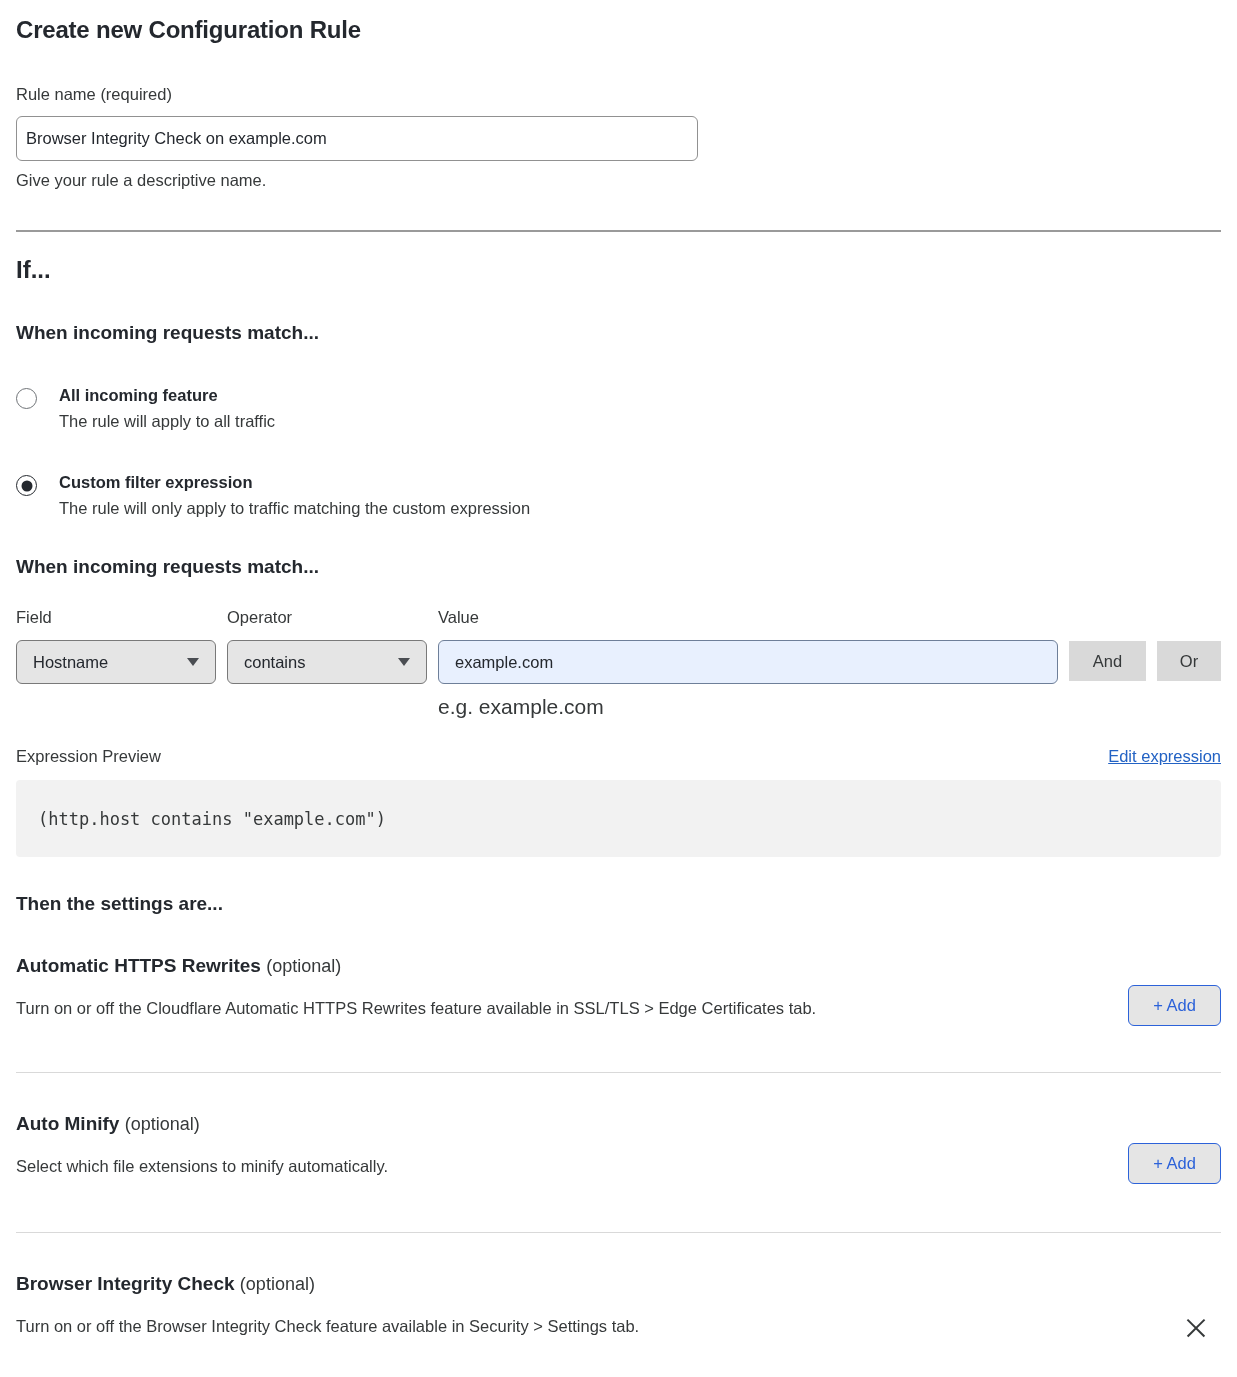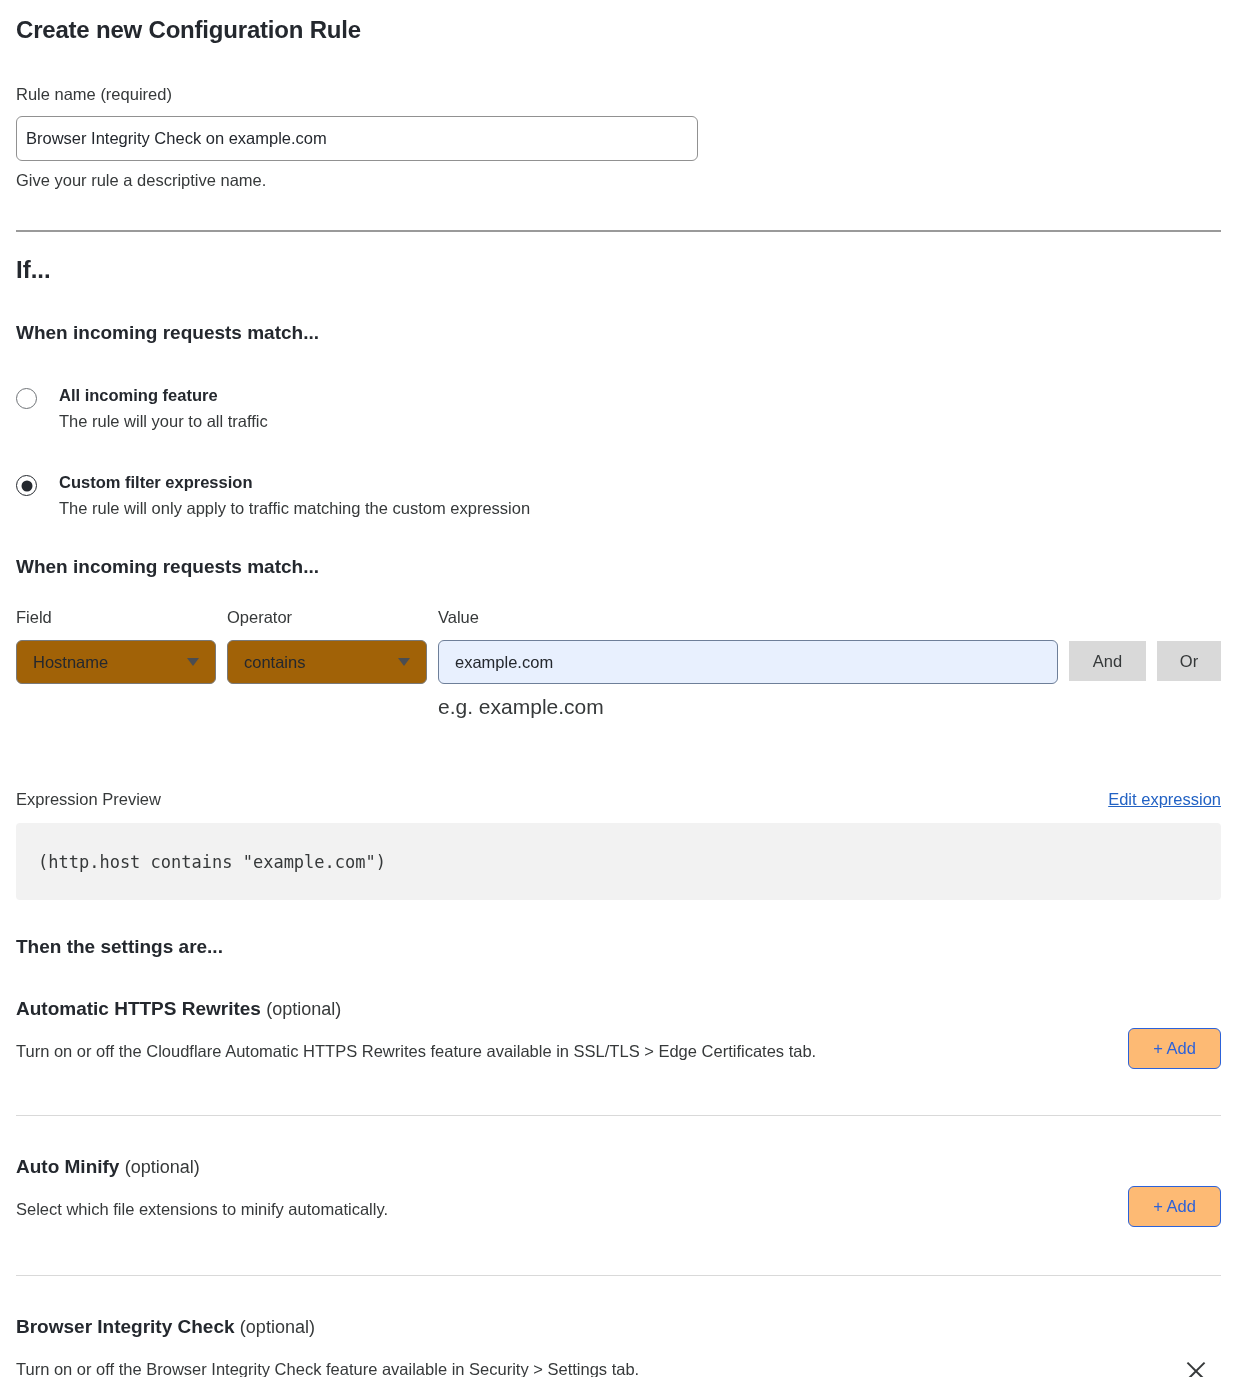--- a/index.html
+++ b/index.html
@@ -228,7 +228,7 @@
     <span class="radio-circle"></span>
     <div class="radio-texts">
       <div class="radio-label">All incoming feature</div>
-      <div class="radio-desc">The rule will your to all traffic</div>
+      <div class="radio-desc">The rule will apply to all traffic</div>
     </div>
   </div>
 

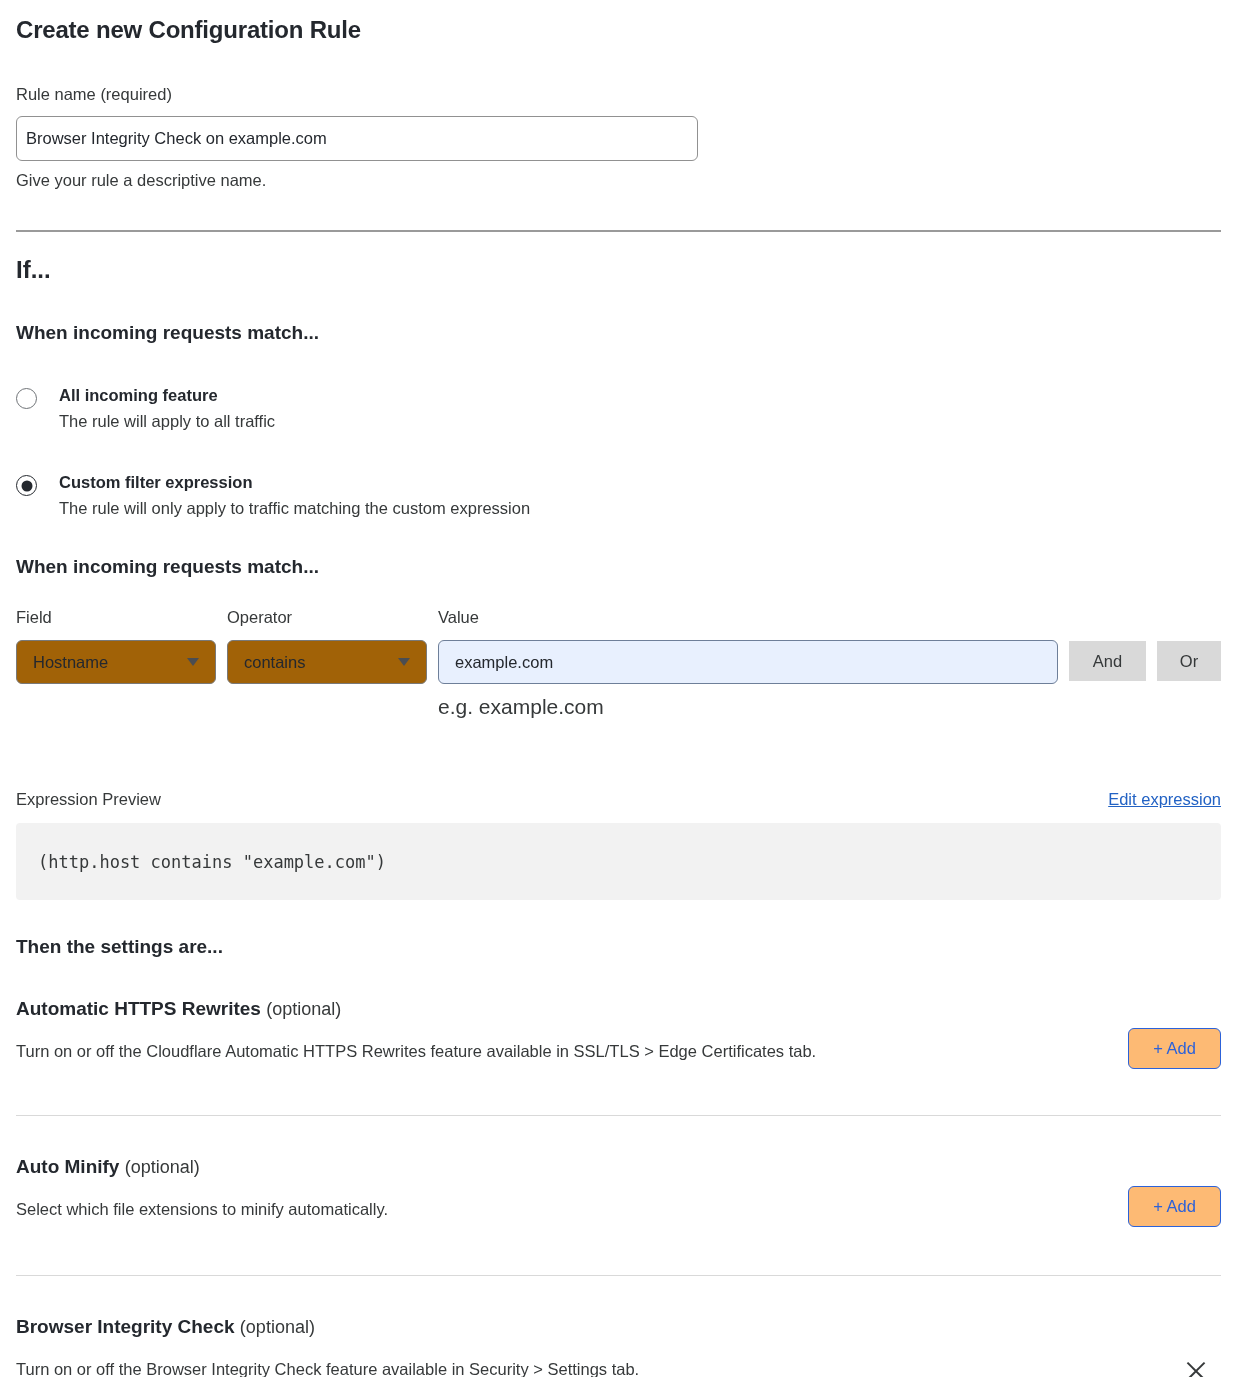--- a/index.html
+++ b/index.html
@@ -96,7 +96,7 @@
     width: 200px; height: 44px;
     border: 1px solid #797979;
     border-radius: 6px;
-    background: #a16207;
+    background: #e5e5e5;
     display: flex;
     align-items: center;
     justify-content: space-between;

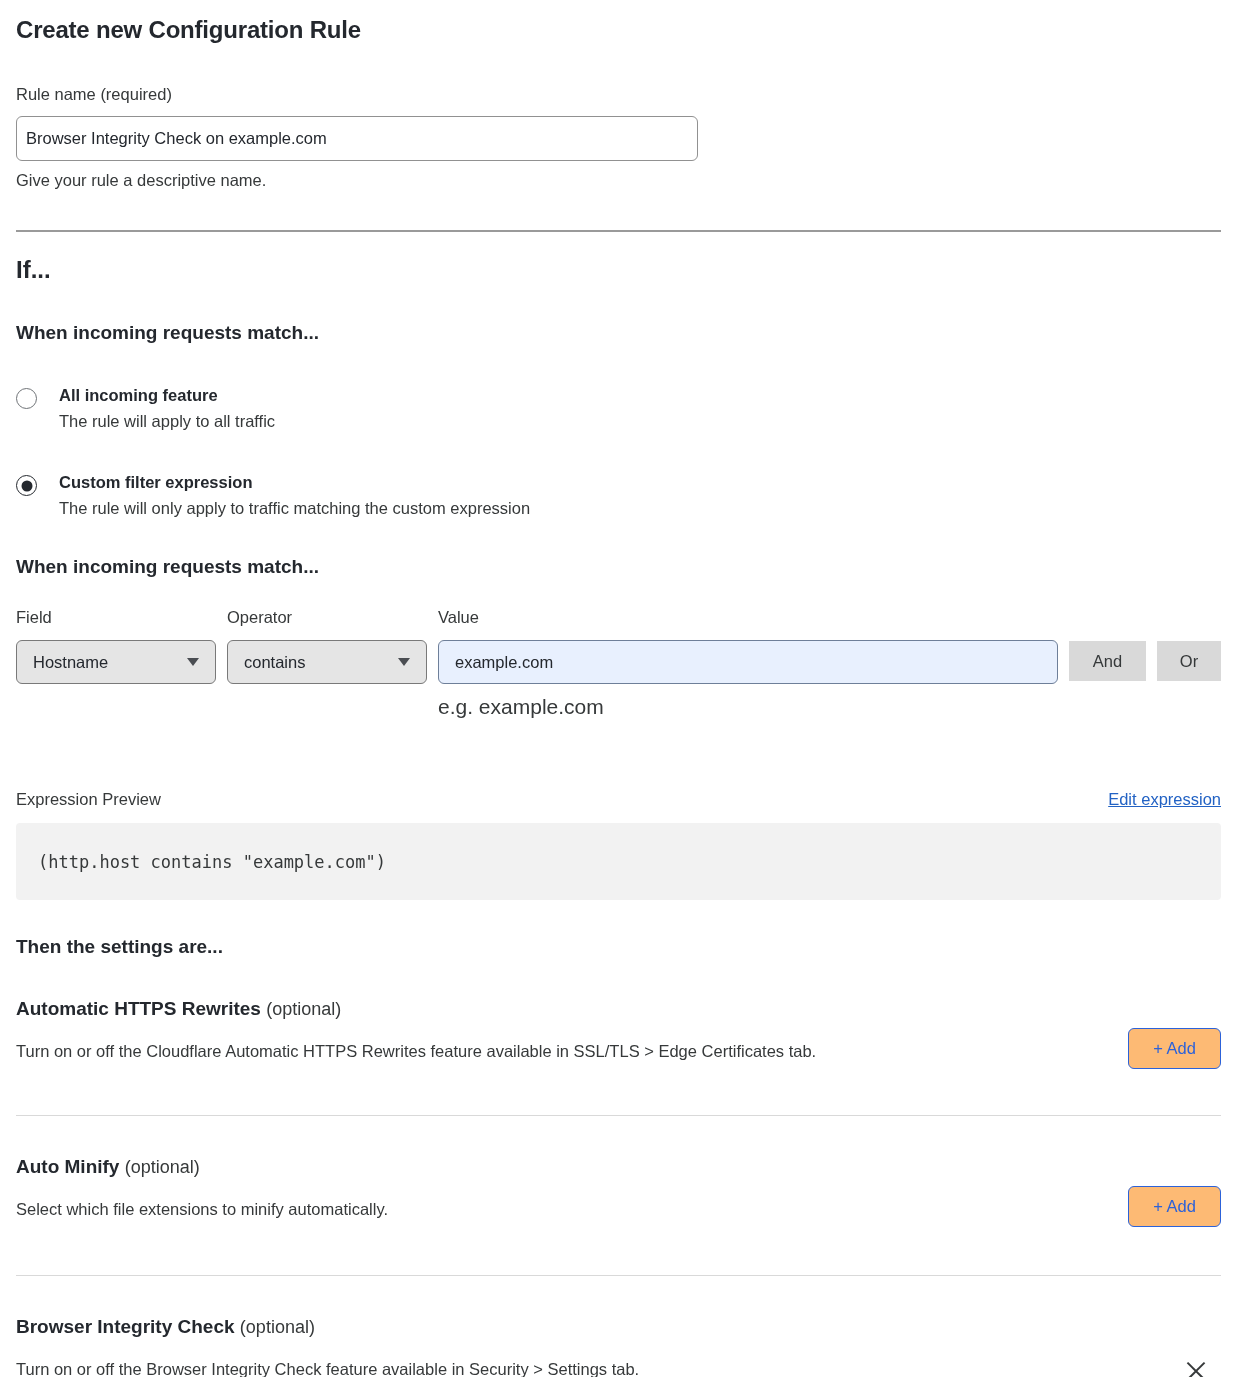--- a/index.html
+++ b/index.html
@@ -142,7 +142,7 @@
     display: flex;
     justify-content: space-between;
     align-items: baseline;
-    margin-top: 71px;
+    margin-top: 28px;
     gap: 16px;
   }
   .preview-label { font-size: 16.5px; color: #36393a; }

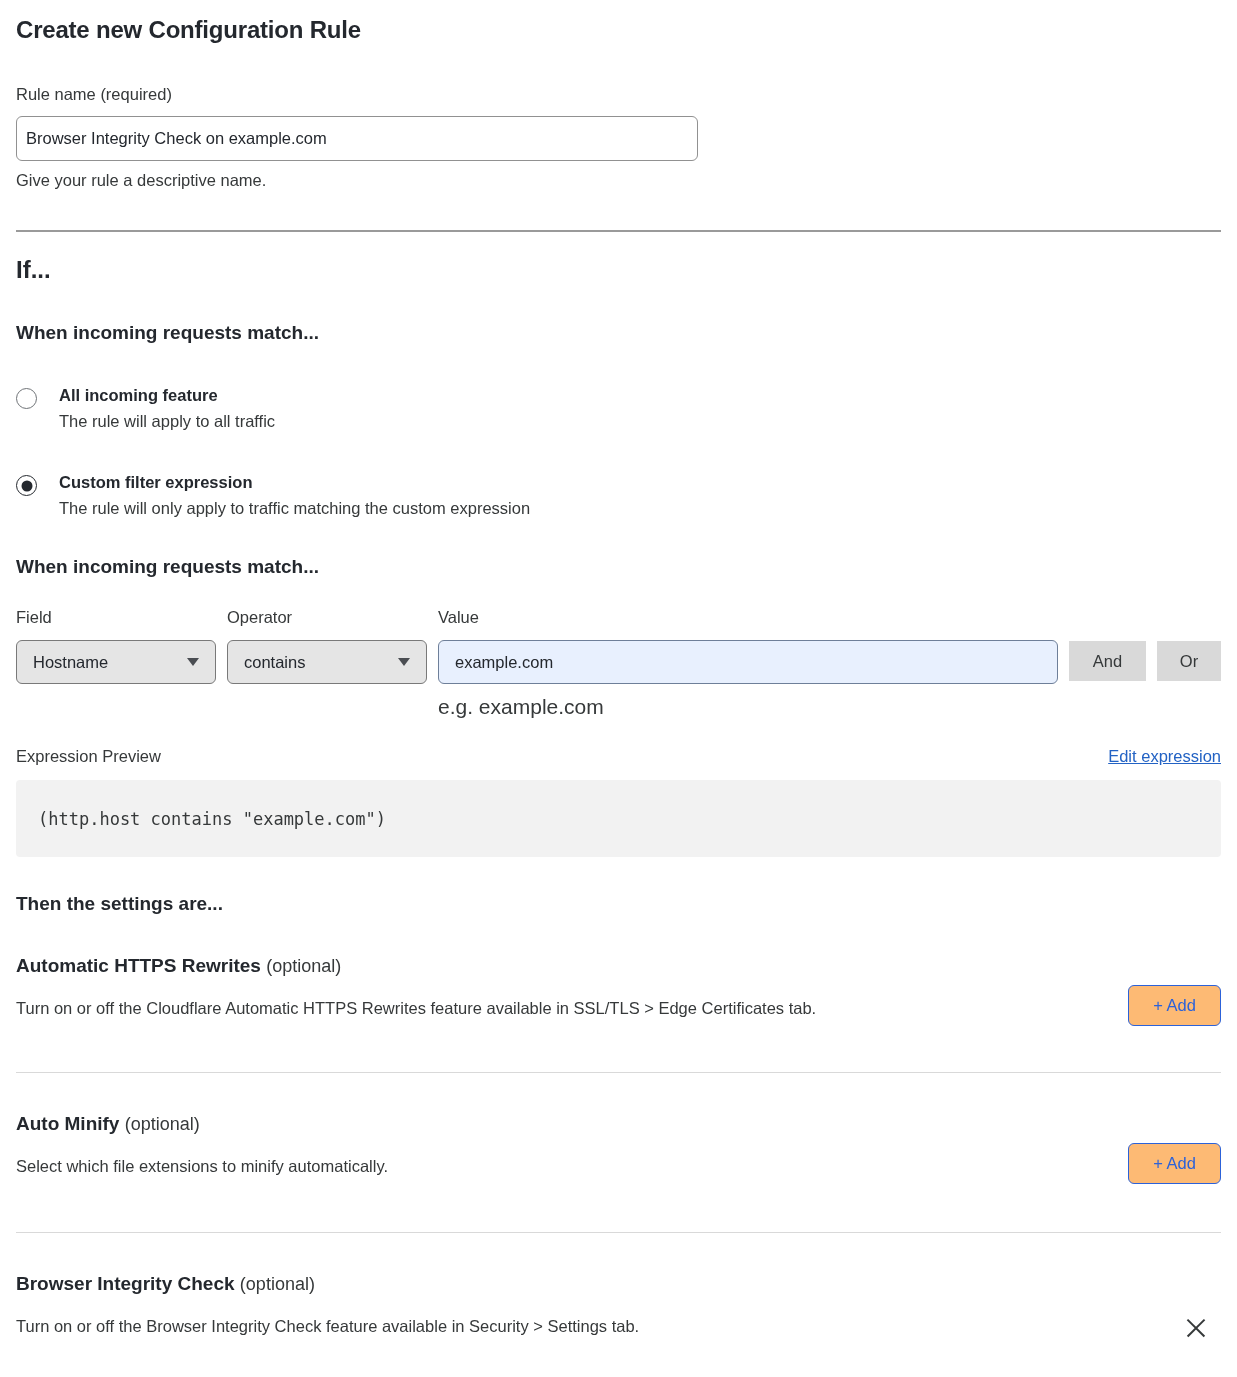--- a/index.html
+++ b/index.html
@@ -179,7 +179,7 @@
     top: 30px;
     width: 93px;
     height: 41px;
-    background: #fdba74;
+    background: #e5e5e5;
     border: 1.5px solid #2c62d9;
     border-radius: 6px;
     color: #2c62d9;

